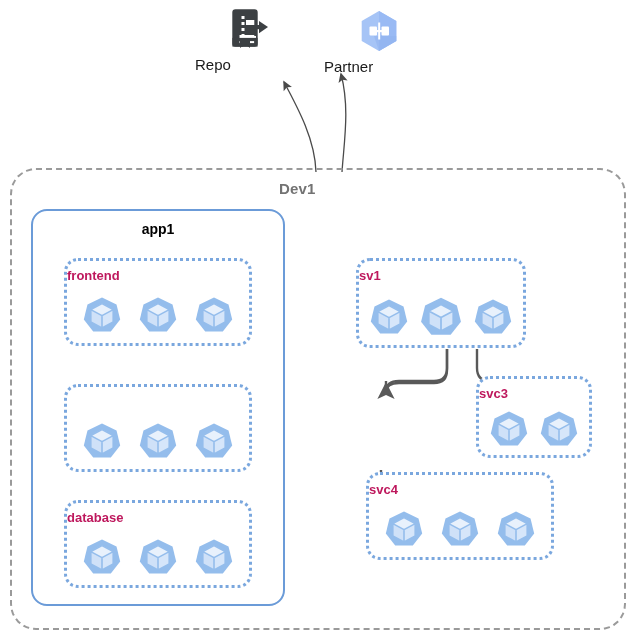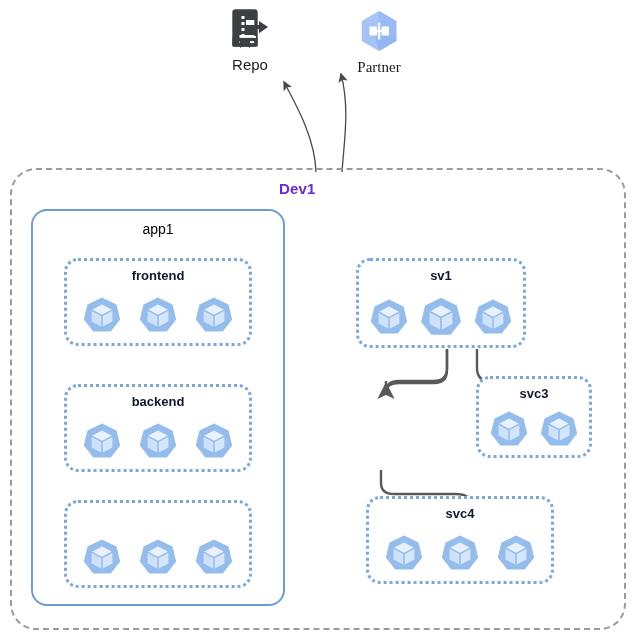--- a/index.html
+++ b/index.html
@@ -21,7 +21,7 @@
   
   .ext-node {
     position: absolute;
-    text-align: center;
+    text-align: left;
     width: 110px;
   }
   .ext-node .ext-label {

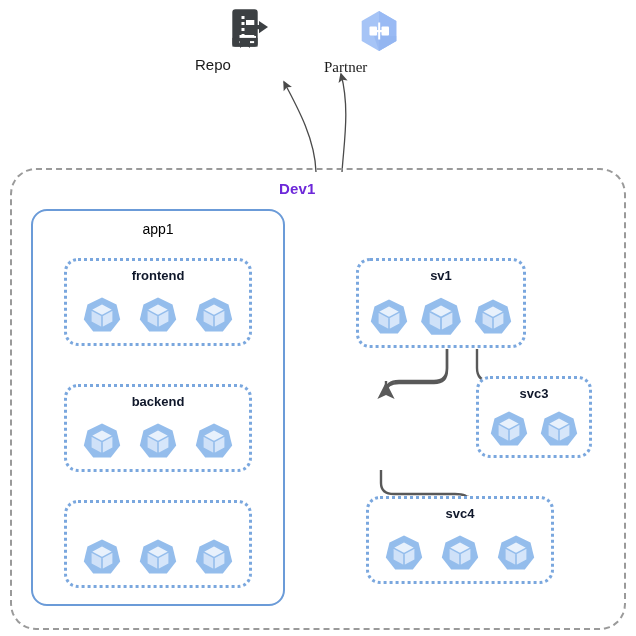--- a/index.html
+++ b/index.html
@@ -162,7 +162,7 @@
     <div class="ext-label">Repo</div>
   </div>
 
-  <div class="ext-node" style="left:324px; top:8px;font-family:Liberation Serif, serif;">
+  <div class="ext-node" style="left:324px; top:8px;">
     <svg class="ext-icon" width="46" height="46" viewBox="0 0 46 46">
       <path d="M23,3 L40.3,13 L40.3,33 L23,43 L5.7,33 L5.7,13 Z" fill="#a6c4f6"></path>
       <path d="M23,3 L40.3,13 L40.3,33 L23,43 Z" fill="#99baf4"></path>

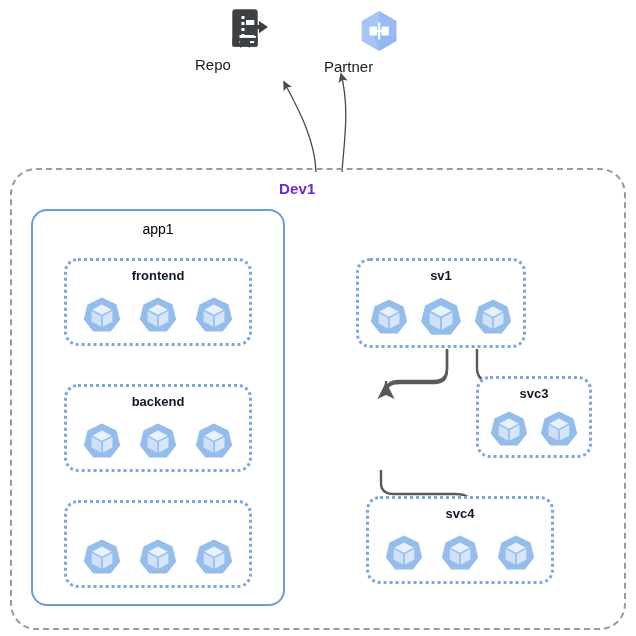--- a/index.html
+++ b/index.html
@@ -47,7 +47,7 @@
     position: absolute;
     font-size: 15px;
     font-weight: bold;
-    color: #6d28d9;
+    color: #737373;
     letter-spacing: 0.2px;
     white-space: nowrap;
   }

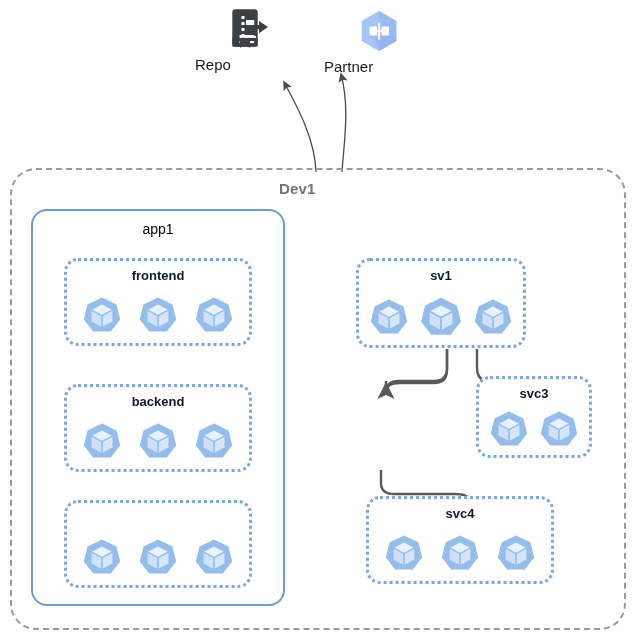--- a/index.html
+++ b/index.html
@@ -66,7 +66,7 @@
     left: 0;
     text-align: center;
     font-size: 14px;
-    font-weight: normal;
+    font-weight: bold;
     color: #000000;
     white-space: nowrap;
   }

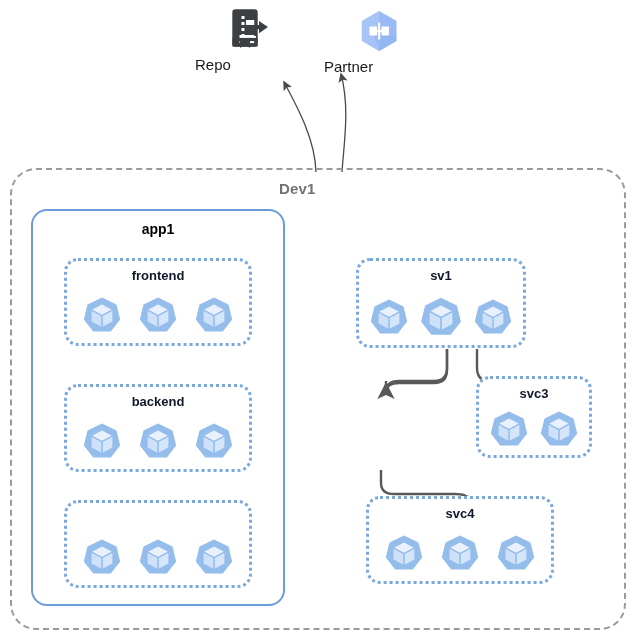--- a/index.html
+++ b/index.html
@@ -83,10 +83,10 @@
     width: 100%;
     top: 7px;
     left: 0;
-    text-align: center;
+    text-align: left;
     font-size: 13px;
     font-weight: bold;
-    color: #0f172a;
+    color: #be185d;
     white-space: nowrap;
   }
   .pods {

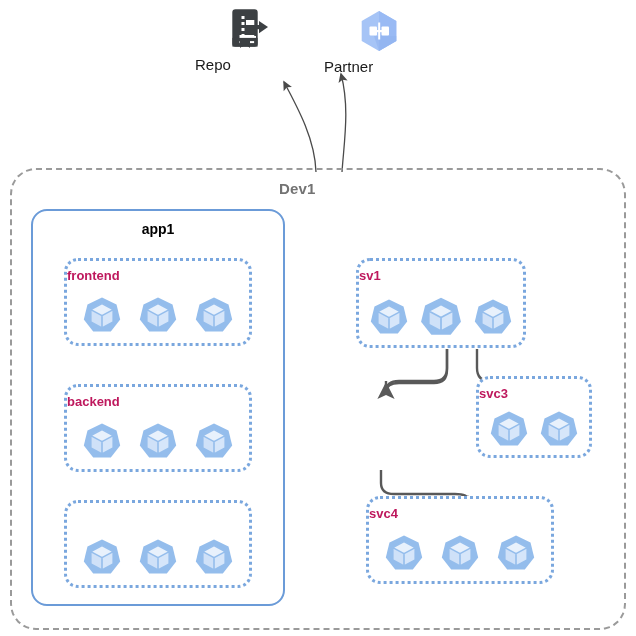--- a/index.html
+++ b/index.html
@@ -210,7 +210,6 @@
   </div>
 
   <div class="svc-box" style="left:64px; top:384px; width:188px; height:88px;">
-    <div class="svc-title">backend</div>
     <div class="pods" style="top:34px;">
       <svg class="pod" width="42" height="42" viewBox="0 0 42 42">
         <path d="M21,2.6 L35.5,9.6 L39.2,24.4 L29.8,36.4 L12.2,36.4 L2.8,24.4 L6.5,9.6 Z" fill="#94bdec"></path>

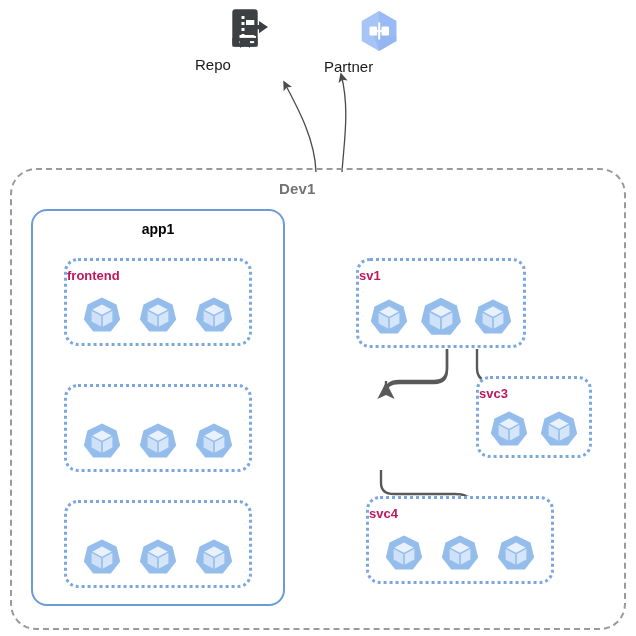--- a/index.html
+++ b/index.html
@@ -310,7 +310,7 @@
     </div>
   </div>
 
-  <div class="svc-box" style="left:366px; top:496px; width:188px; height:88px;">
+  <div class="svc-box" style="left:366px; top:472px; width:188px; height:88px;">
     <div class="svc-title">svc4</div>
     <div class="pods" style="top:34px;">
       <svg class="pod" width="42" height="42" viewBox="0 0 42 42">

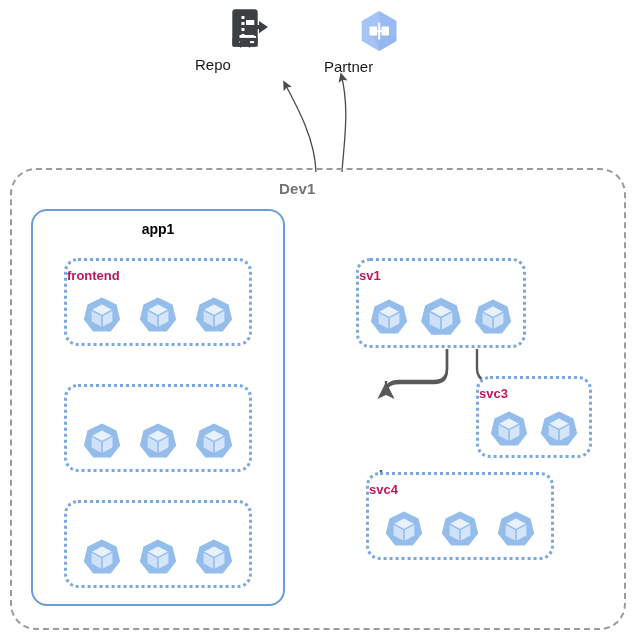--- a/index.html
+++ b/index.html
@@ -236,6 +236,7 @@
   </div>
 
   <div class="svc-box" style="left:64px; top:500px; width:188px; height:88px;">
+    <div class="svc-title">database</div>
     <div class="pods" style="top:34px;">
       <svg class="pod" width="42" height="42" viewBox="0 0 42 42">
         <path d="M21,2.6 L35.5,9.6 L39.2,24.4 L29.8,36.4 L12.2,36.4 L2.8,24.4 L6.5,9.6 Z" fill="#94bdec"></path>

